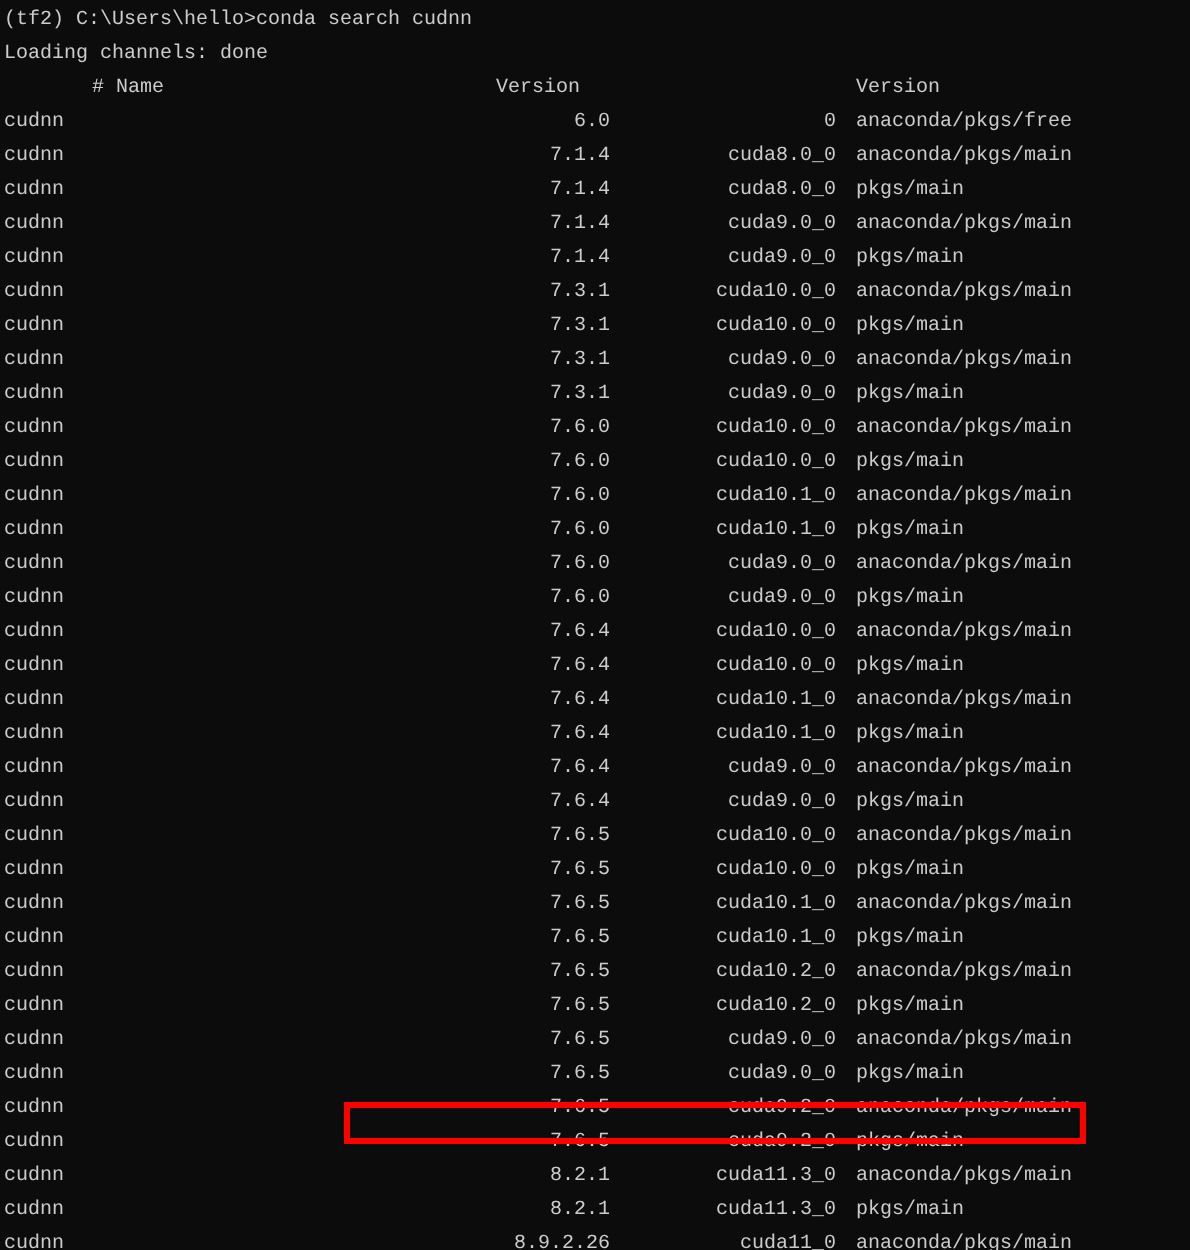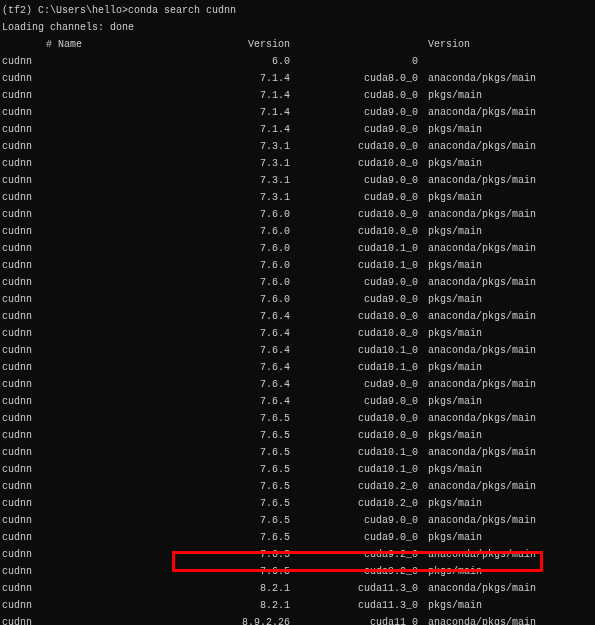--- a/index.html
+++ b/index.html
@@ -46,6 +46,7 @@
     top: 0;
     width: 290px;
     text-align: right;
+    padding-left: 15px;
   }
   .row .c-build {
     position: absolute;

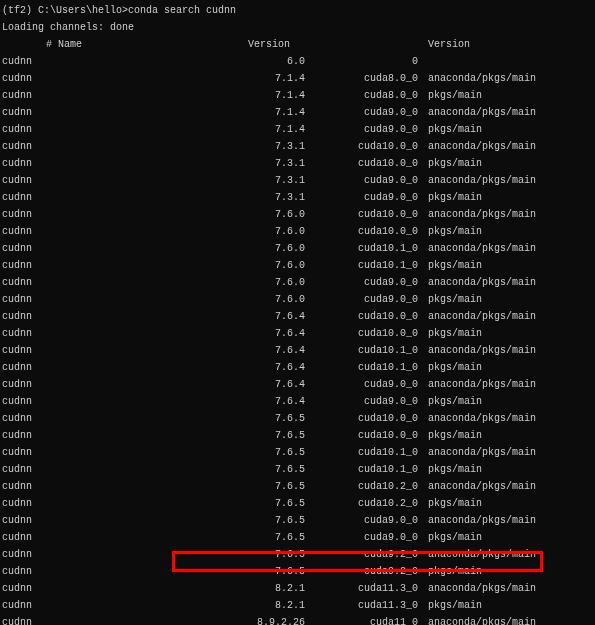--- a/index.html
+++ b/index.html
@@ -107,7 +107,7 @@
       <span class="h-channel">Version</span>
     </div>
     <div id="rows-container">
-        <div class="line row"><span class="c-name">cudnn</span><span class="c-version">6.0</span><span class="c-build">0</span></div>
+        <div class="line row"><span class="c-name">cudnn</span><span class="c-version">6.0</span><span class="c-build">0</span><span class="c-channel">anaconda/pkgs/free</span></div>
         <div class="line row"><span class="c-name">cudnn</span><span class="c-version">7.1.4</span><span class="c-build">cuda8.0_0</span><span class="c-channel">anaconda/pkgs/main</span></div>
         <div class="line row"><span class="c-name">cudnn</span><span class="c-version">7.1.4</span><span class="c-build">cuda8.0_0</span><span class="c-channel">pkgs/main</span></div>
         <div class="line row"><span class="c-name">cudnn</span><span class="c-version">7.1.4</span><span class="c-build">cuda9.0_0</span><span class="c-channel">anaconda/pkgs/main</span></div>

